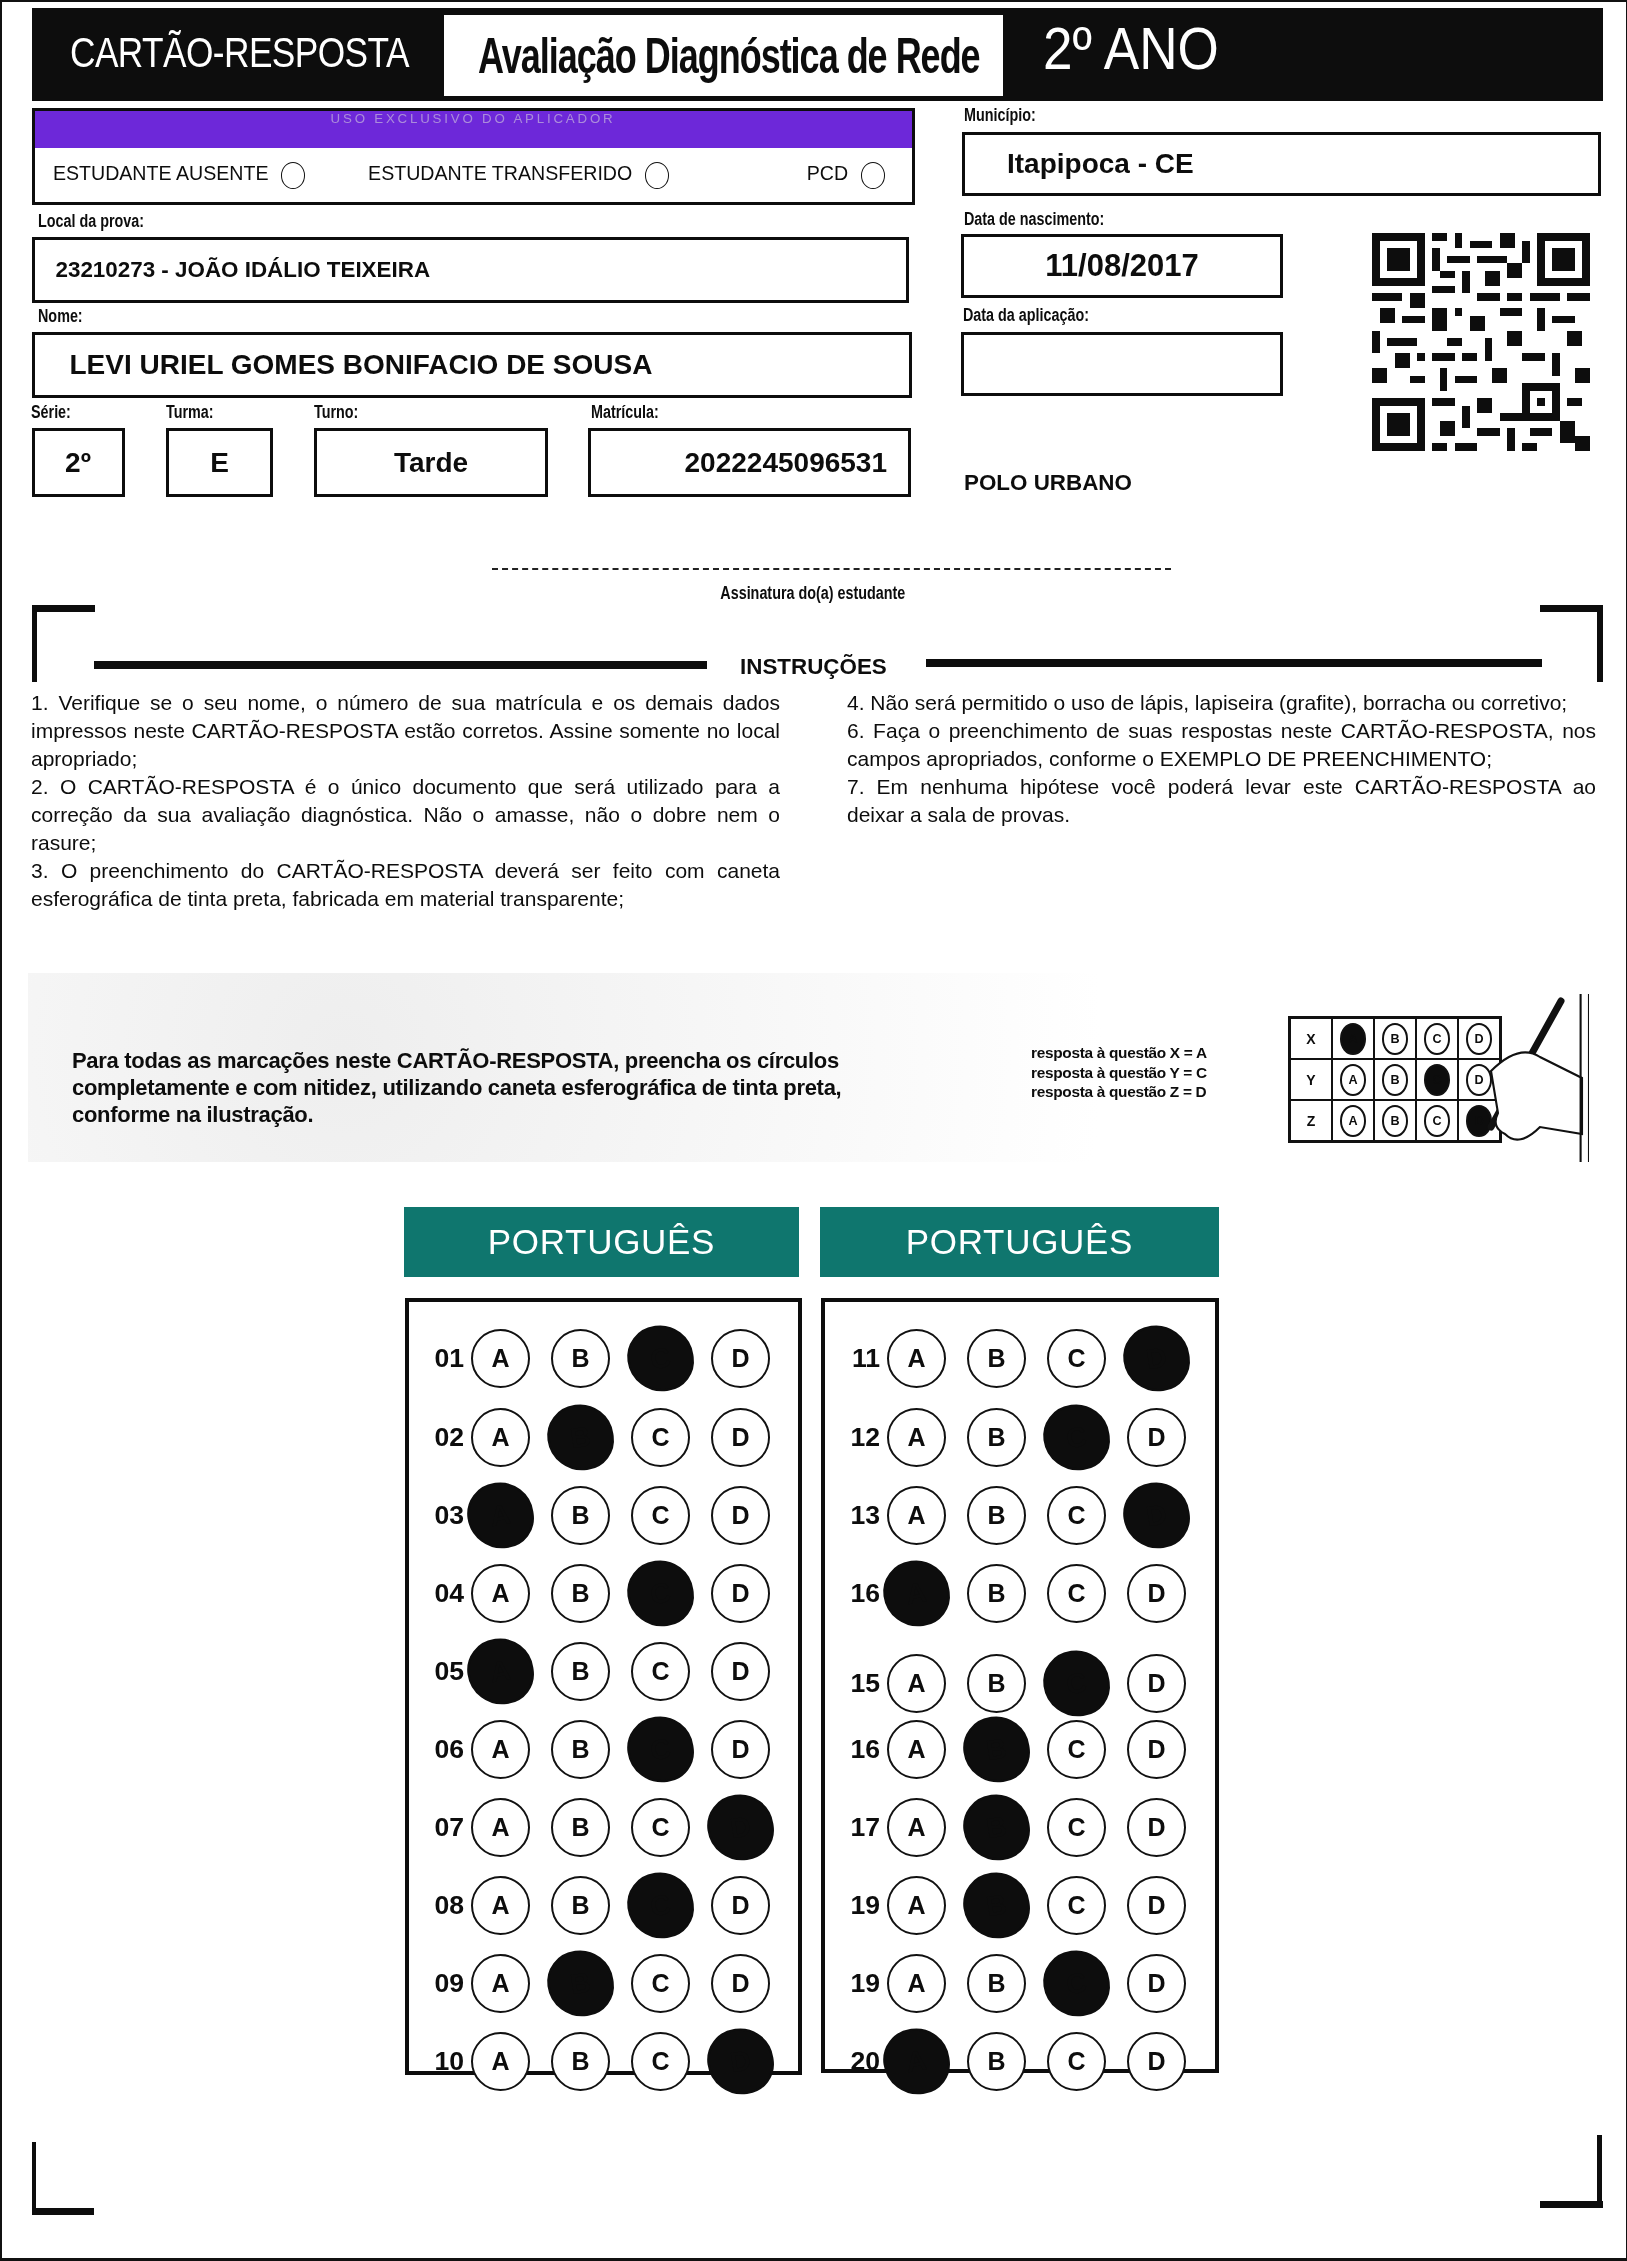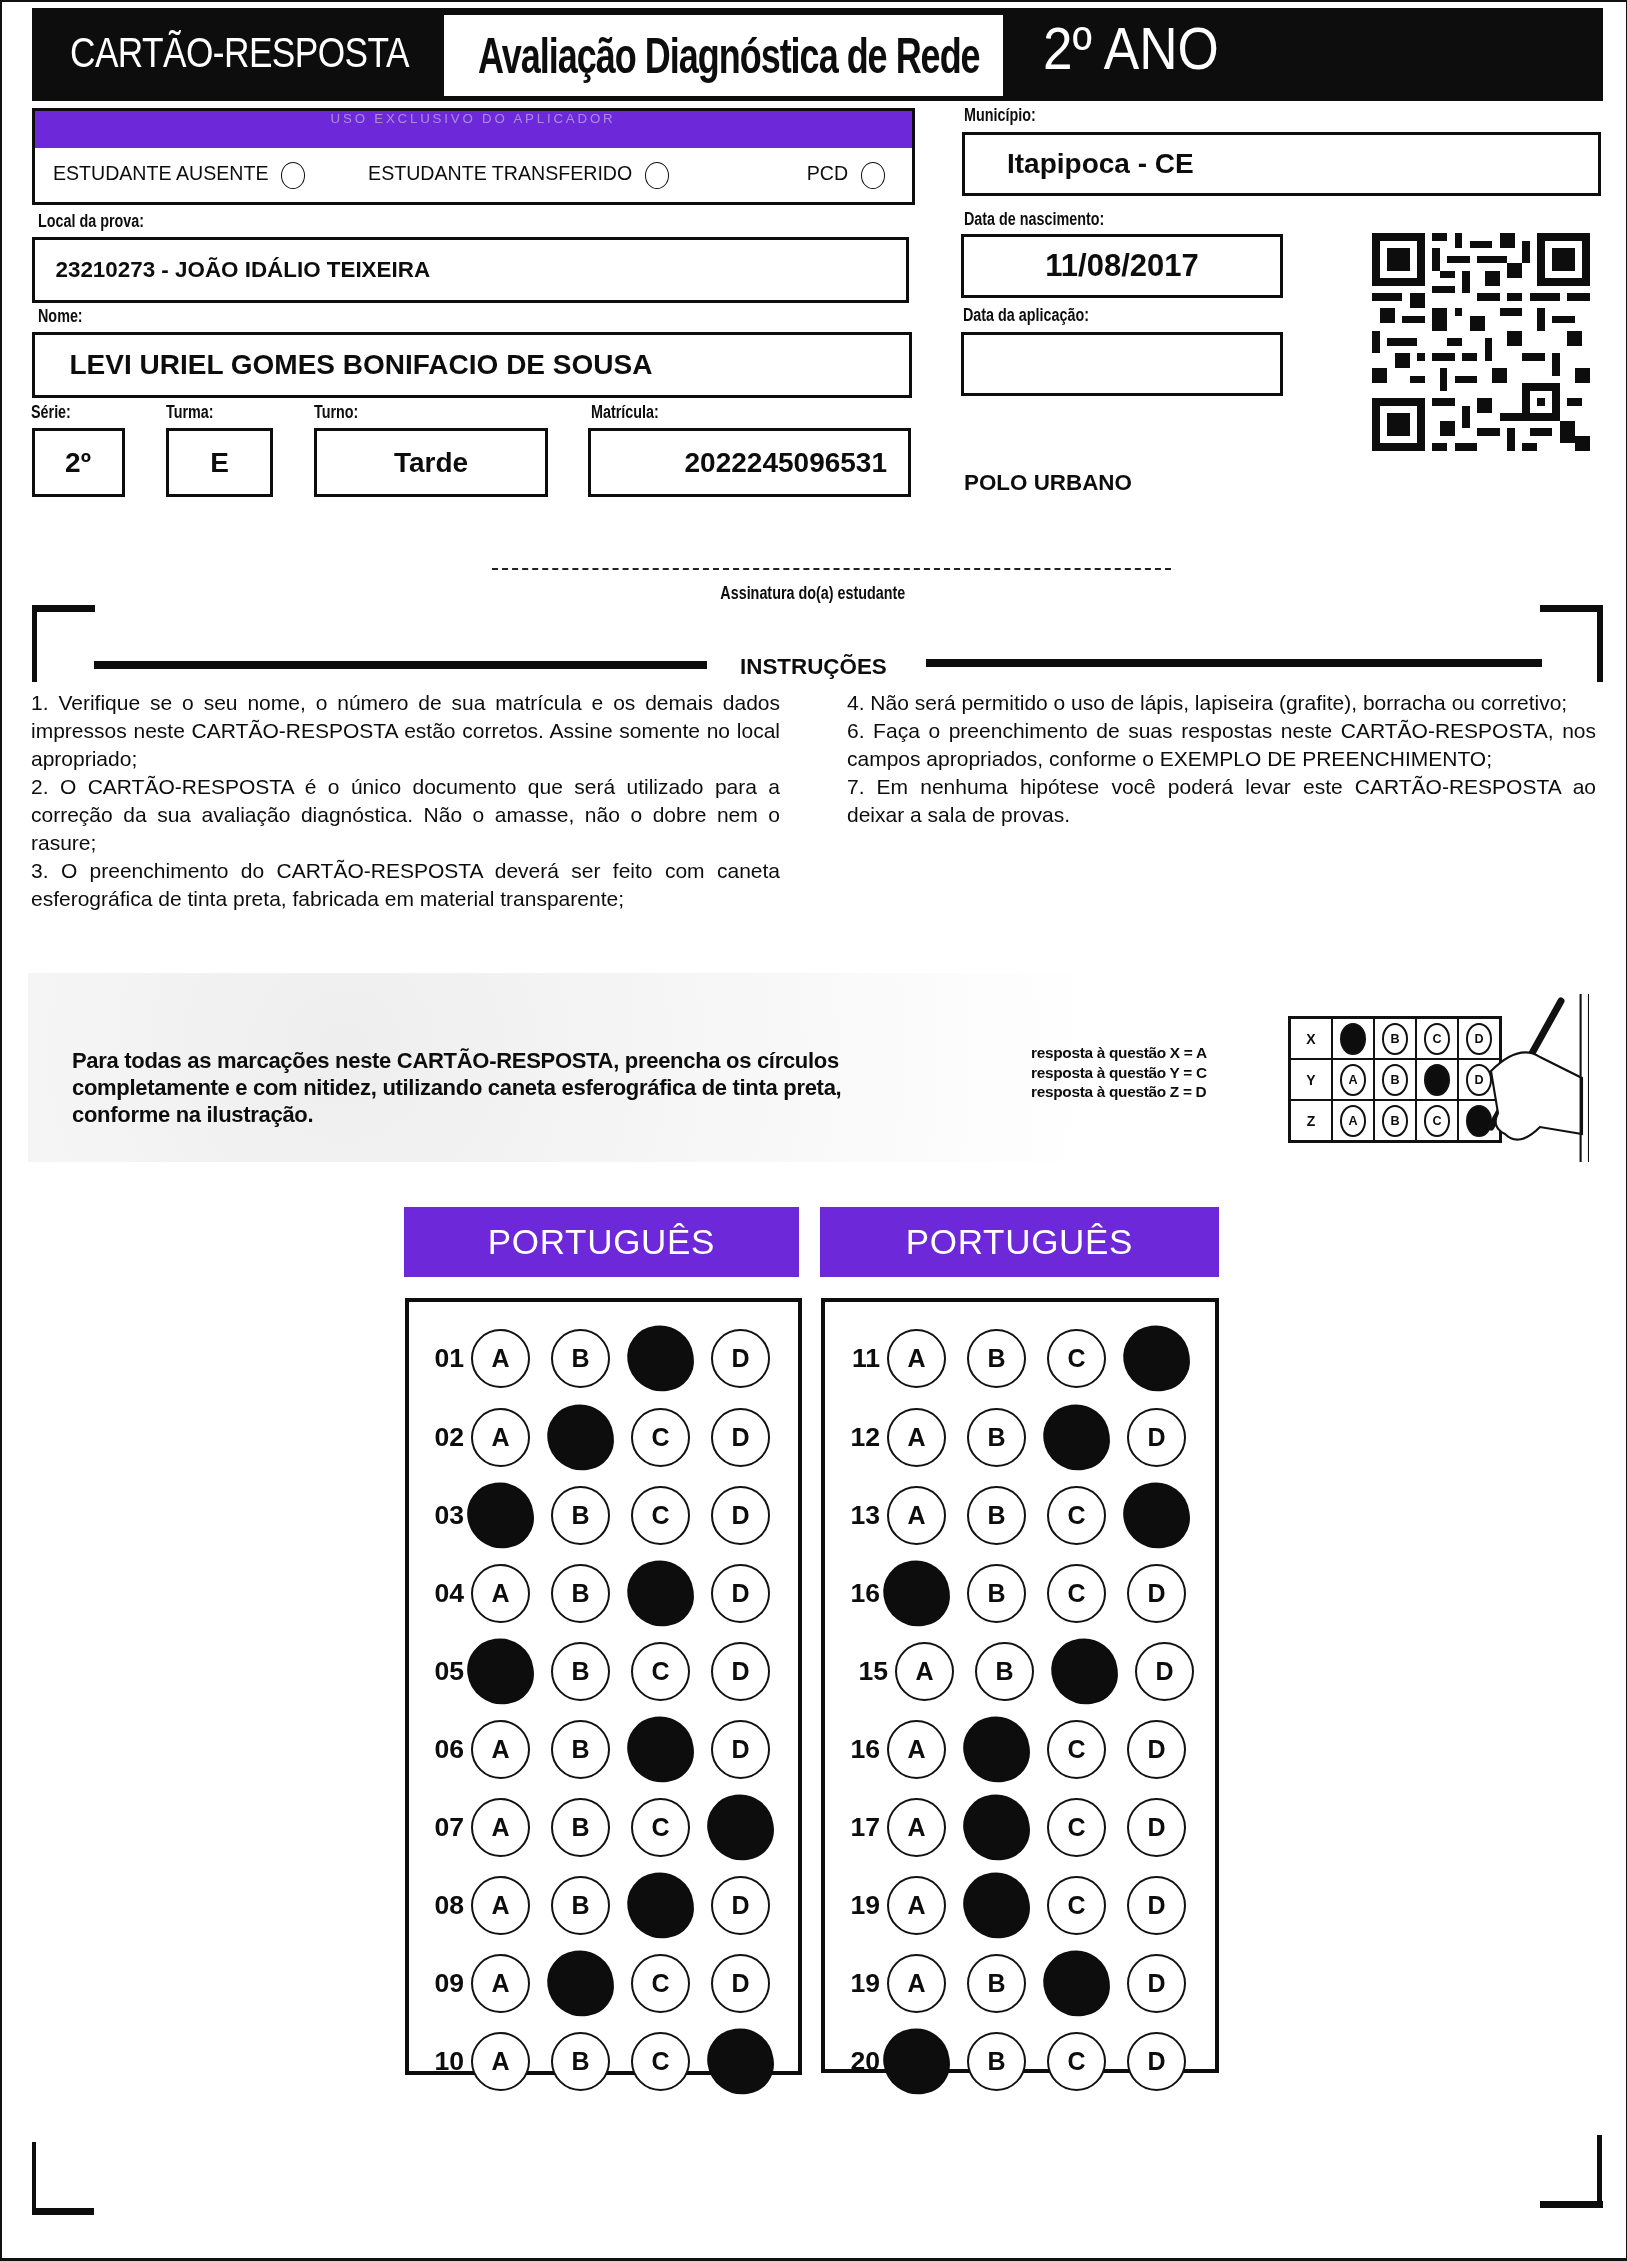--- a/index.html
+++ b/index.html
@@ -51,7 +51,7 @@
   .ex-bubble.filled { background: #0d0d0d; color: #0d0d0d; }
 
   
-  .sec-head { background: #6d28d9; display: flex; align-items: center; justify-content: center; }
+  .sec-head { background: #0f766e; display: flex; align-items: center; justify-content: center; }
   .sec-head span { color: #fff; font-size: 35px; letter-spacing: 0.7px; }
   .panel { border: 4.2px solid #0d0d0d; background: #fff; }
   .q-row { position: absolute; left: 0; height: 78px; display: flex; align-items: center; }

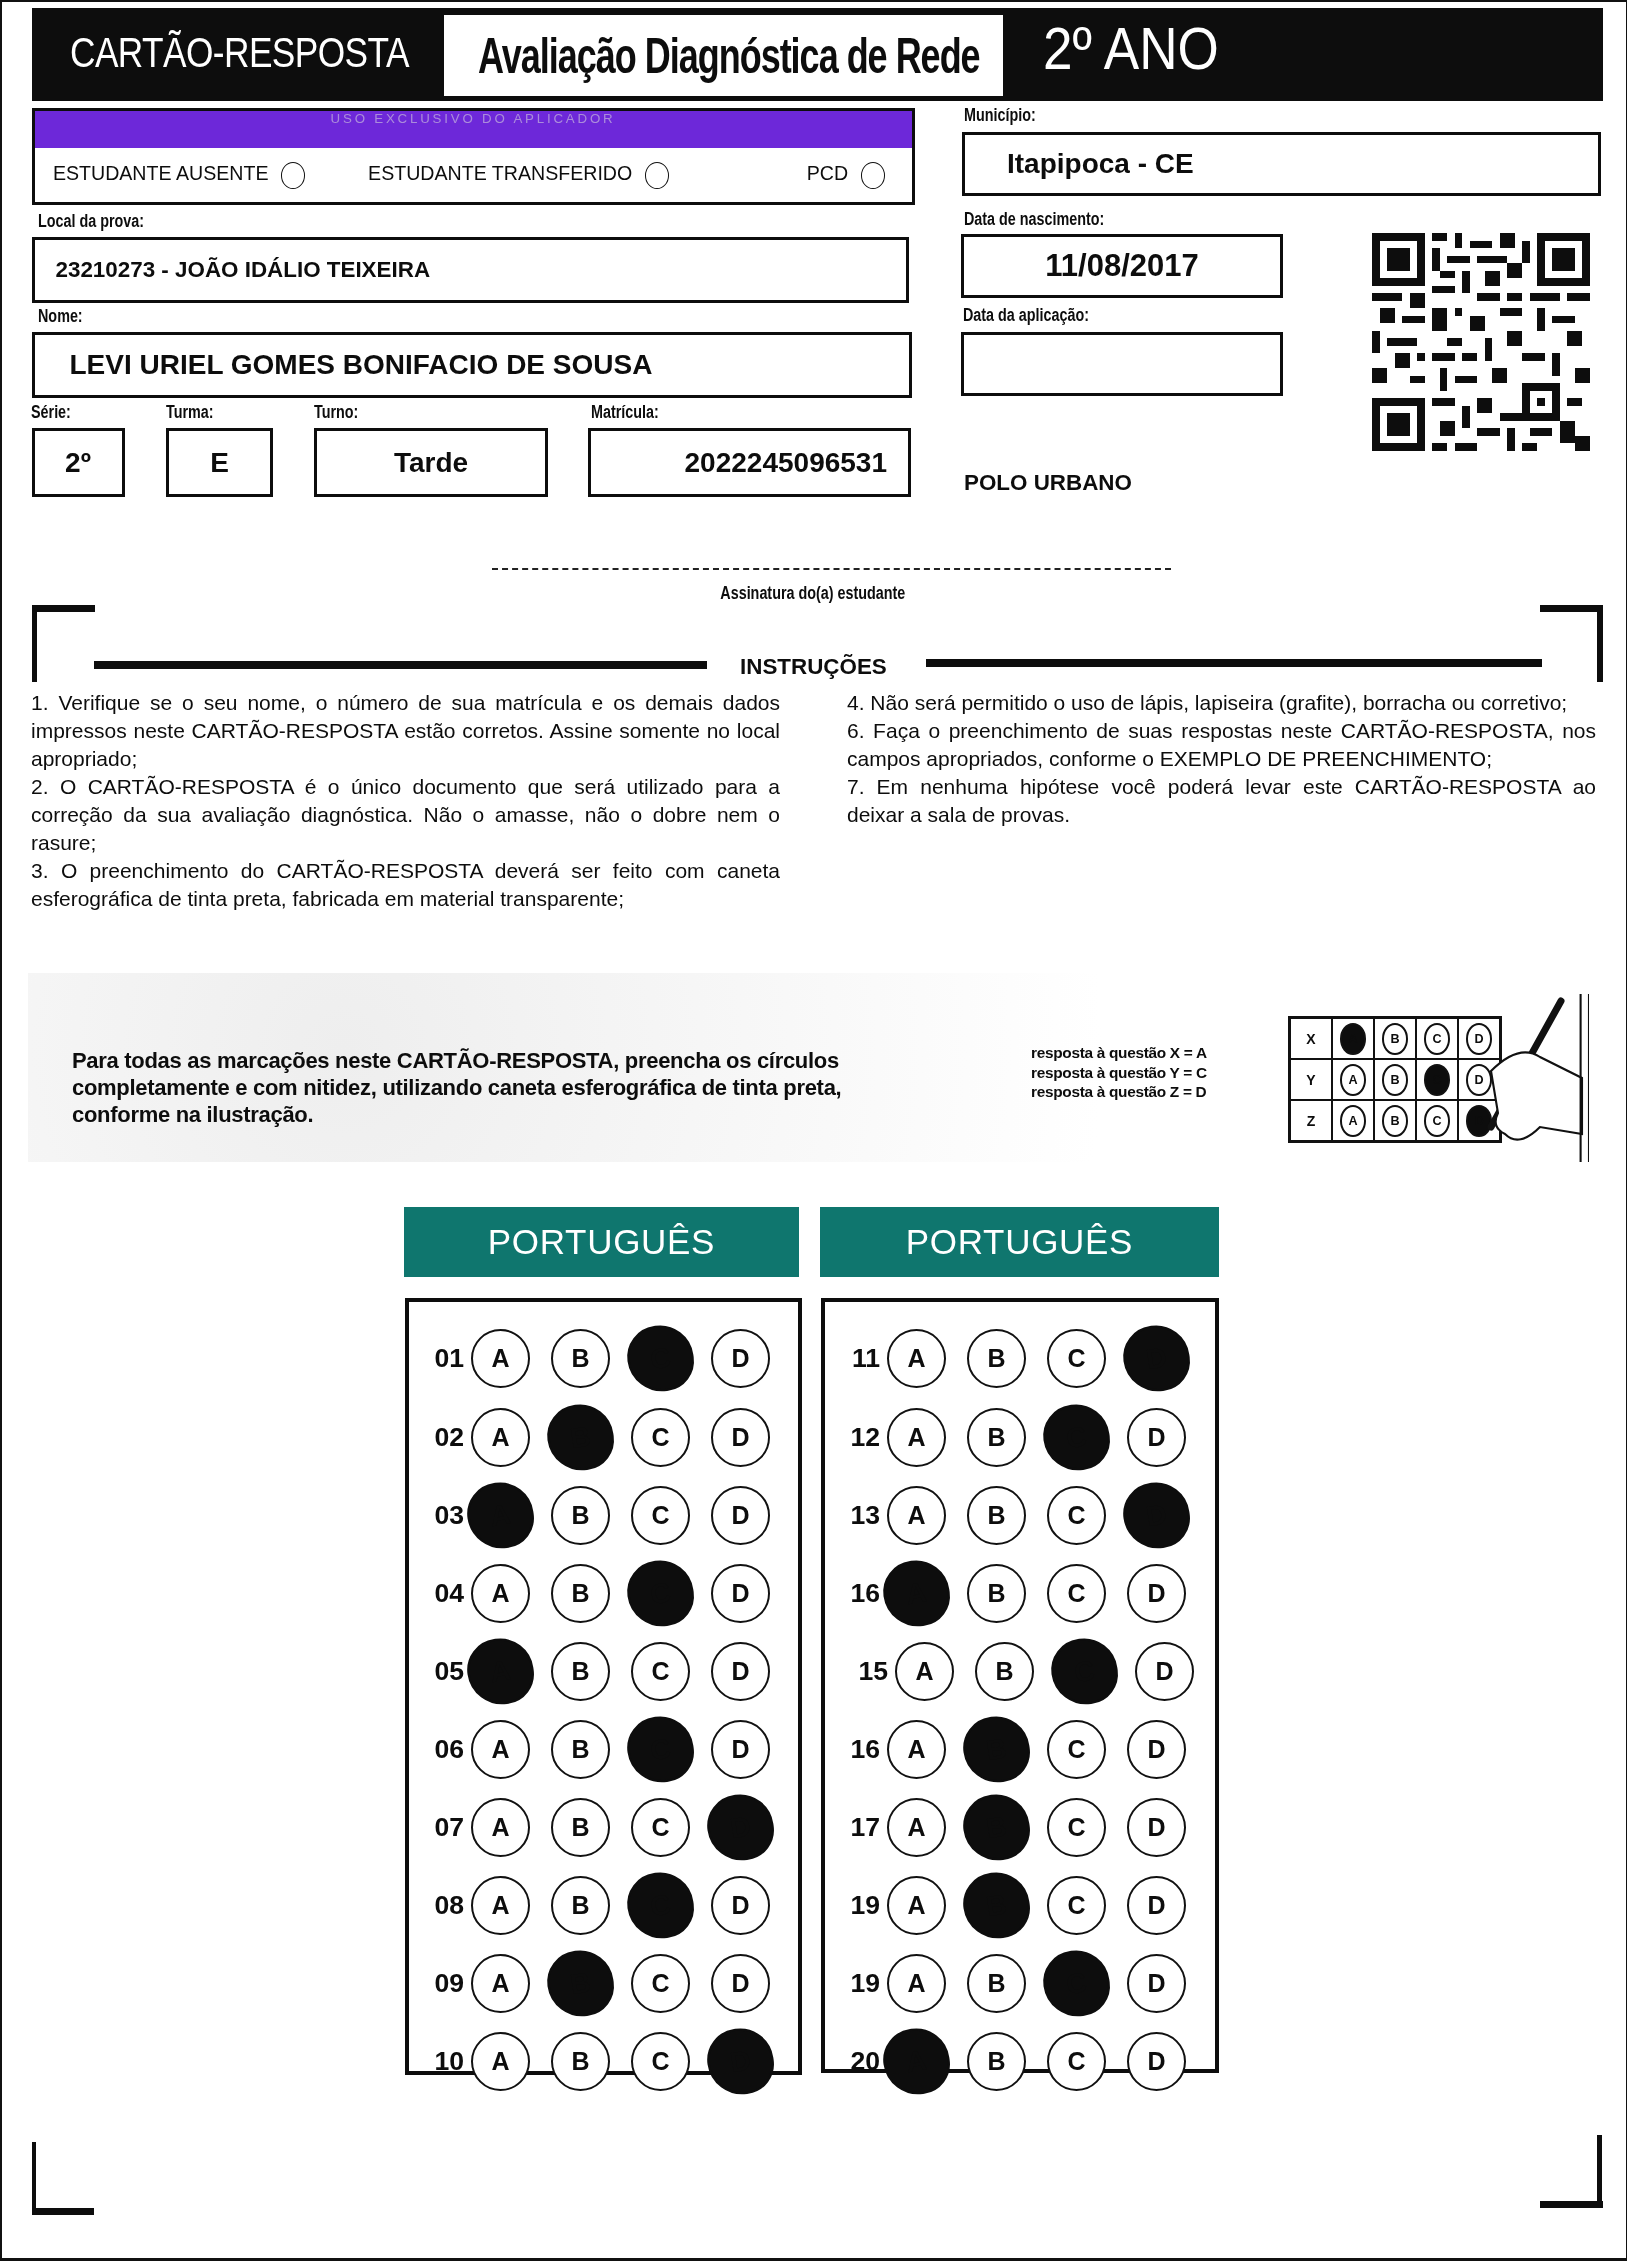--- a/index.html
+++ b/index.html
@@ -400,7 +400,7 @@
       <div class="bubble">C</div>
       <div class="bubble">D</div>
     </div>
-    <div class="q-row" style="top: 330px; padding-left: 8px;">
+    <div class="q-row" style="top: 342px;">
       <div class="q-num">15</div>
       <div class="bubble">A</div>
       <div class="bubble">B</div>

